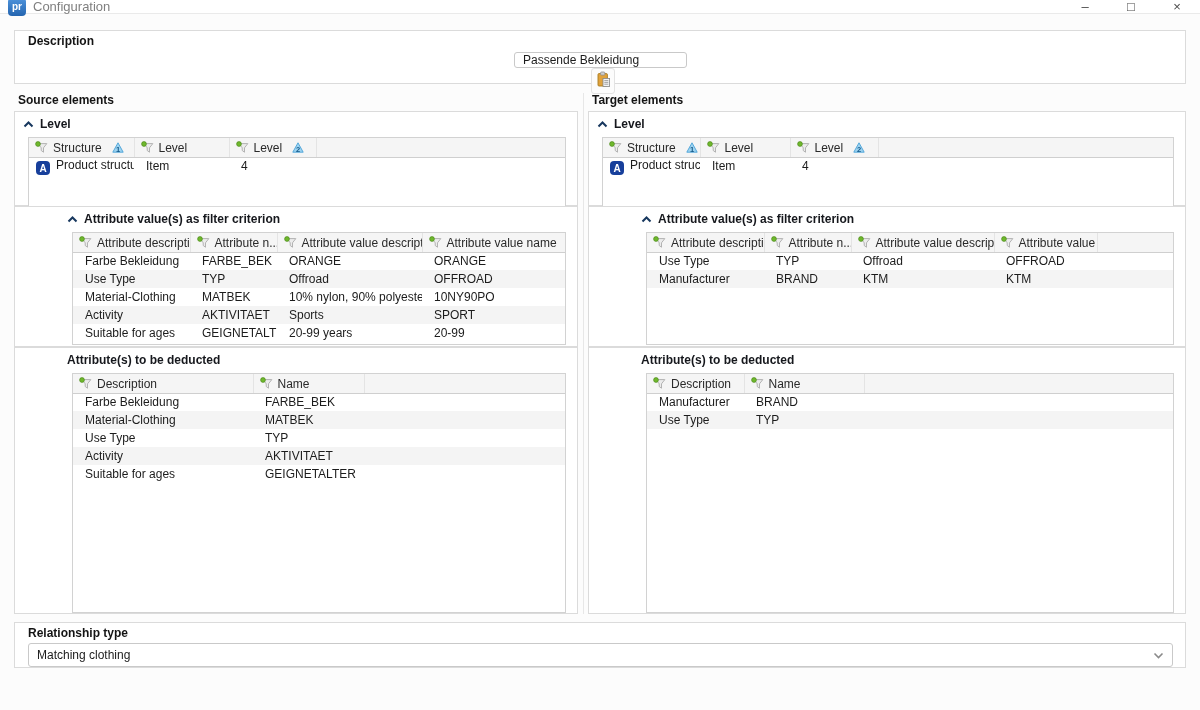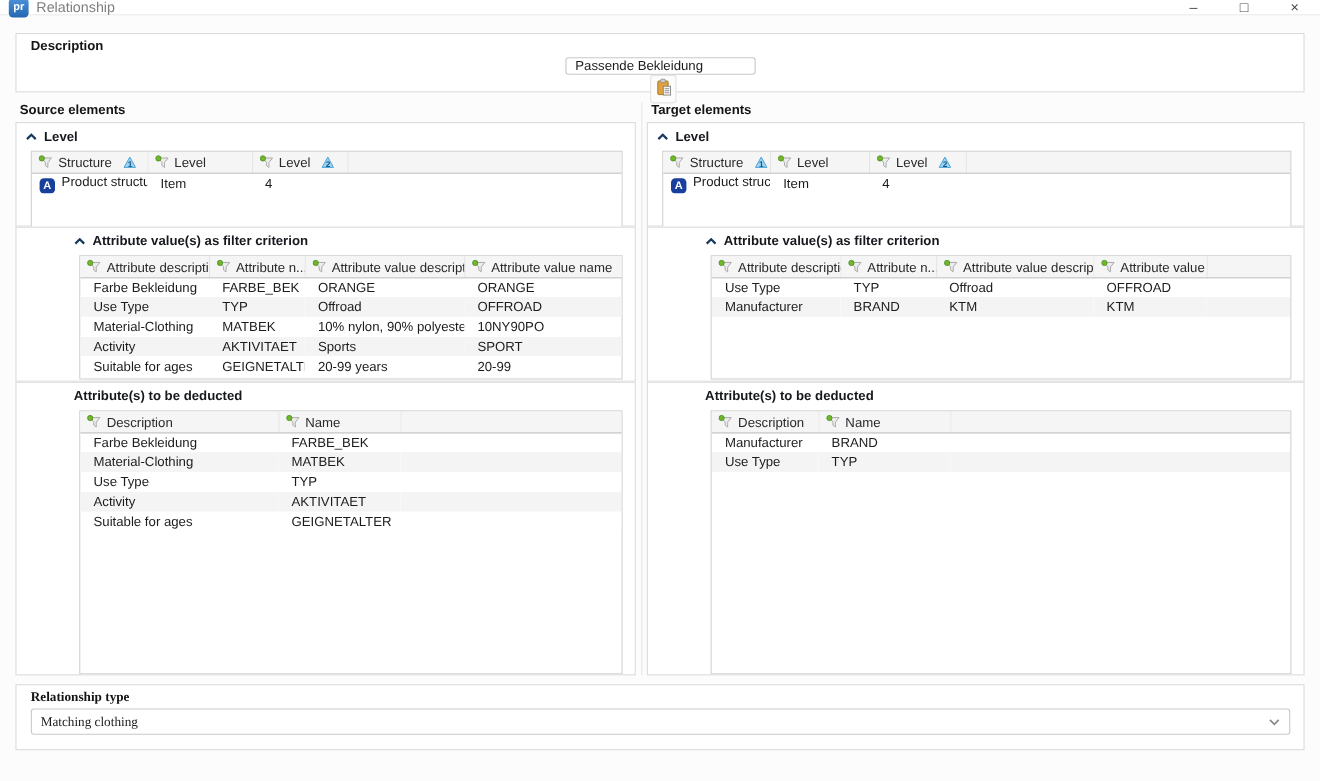--- a/index.html
+++ b/index.html
@@ -77,7 +77,7 @@
 
 <div class="titlebar">
   <div class="app-icon">pr</div>
-  <div class="title-text">Relationship</div>
+  <div class="title-text">Configuration</div>
   <div class="win-controls">
     <div class="win-btn">–</div>
     <div class="win-btn">□</div>

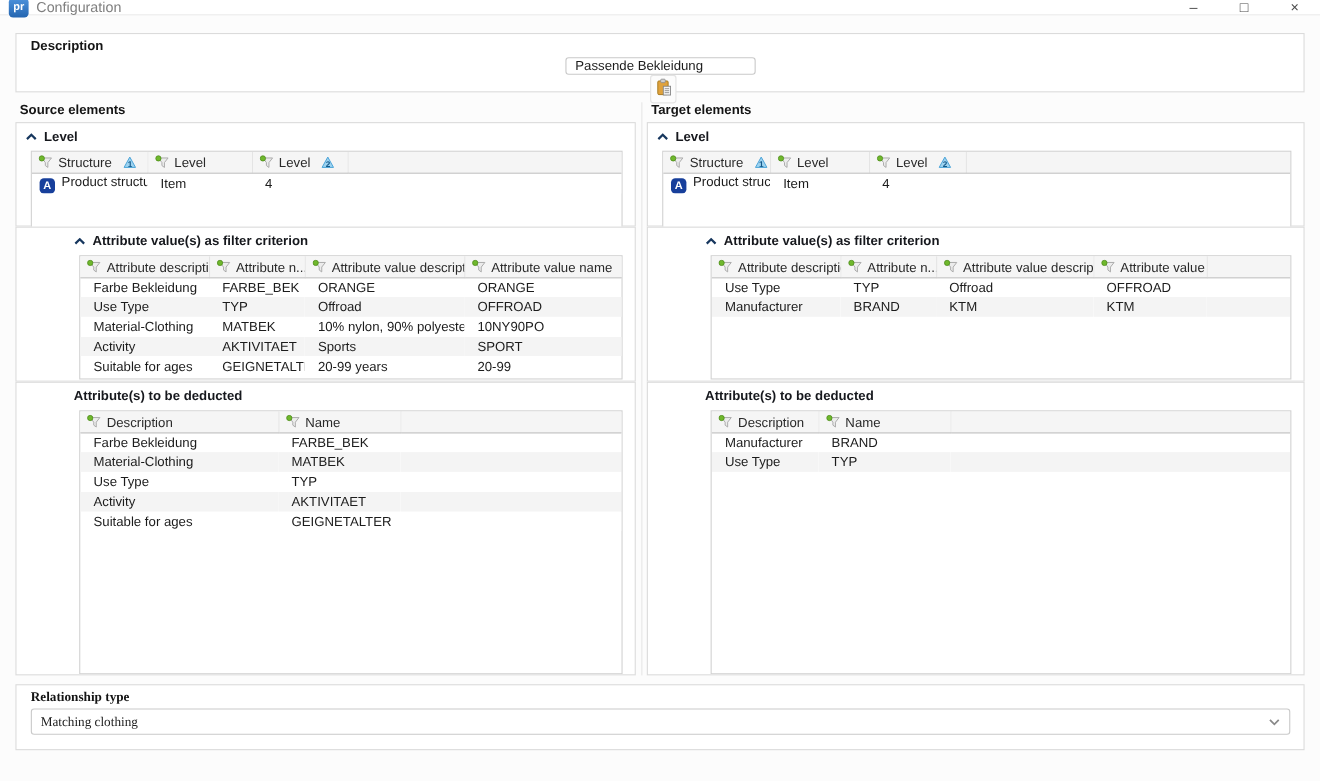--- a/index.html
+++ b/index.html
@@ -67,7 +67,7 @@
             color:#fff; font-weight:bold; font-size:10px; align-items:center; justify-content:center;
             margin-right:6px; vertical-align:-3px; }
 
-  .rel-panel { height:60px; margin-top:8px; padding:3px 12px 0 13px;font-family:Liberation Serif, serif; }
+  .rel-panel { height:46px; margin-top:8px; padding:3px 12px 0 13px; }
   .dropdown { display:flex; align-items:center; height:23px; border:1px solid #c9c9c9; border-radius:3px;
               background:#fff; padding:11px 8px; margin-top:3px; cursor:pointer; }
   .dropdown .dd-value { flex:1; }

